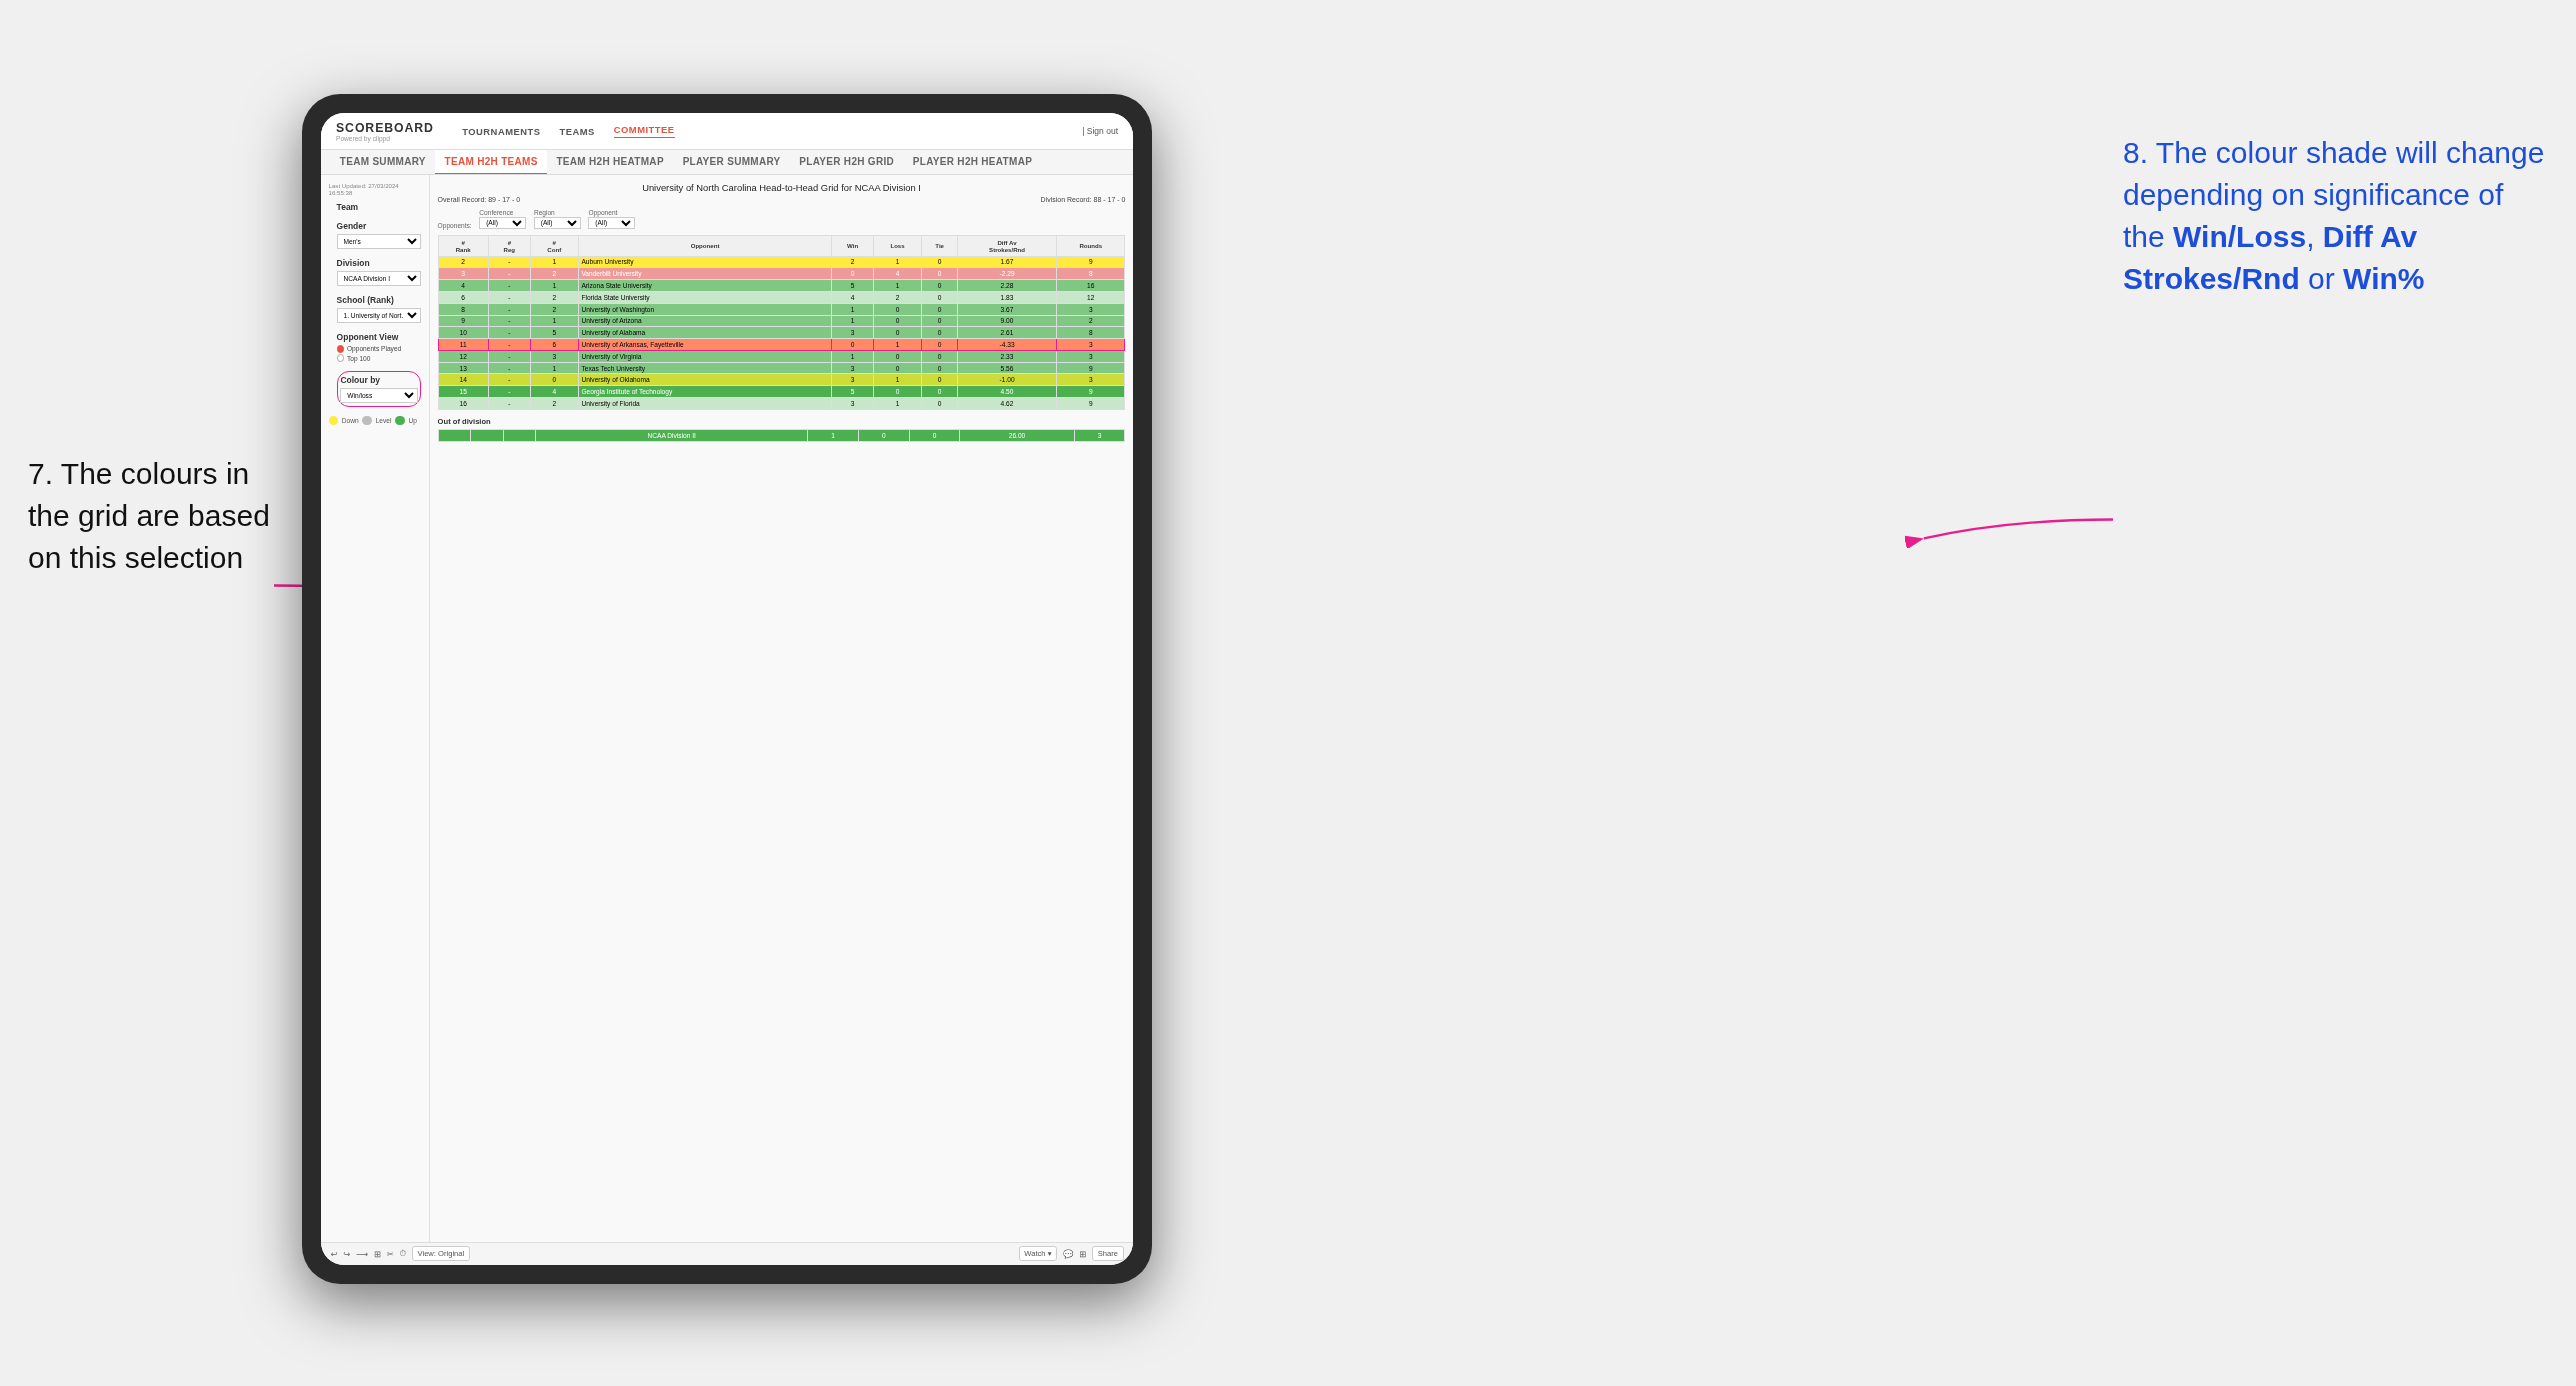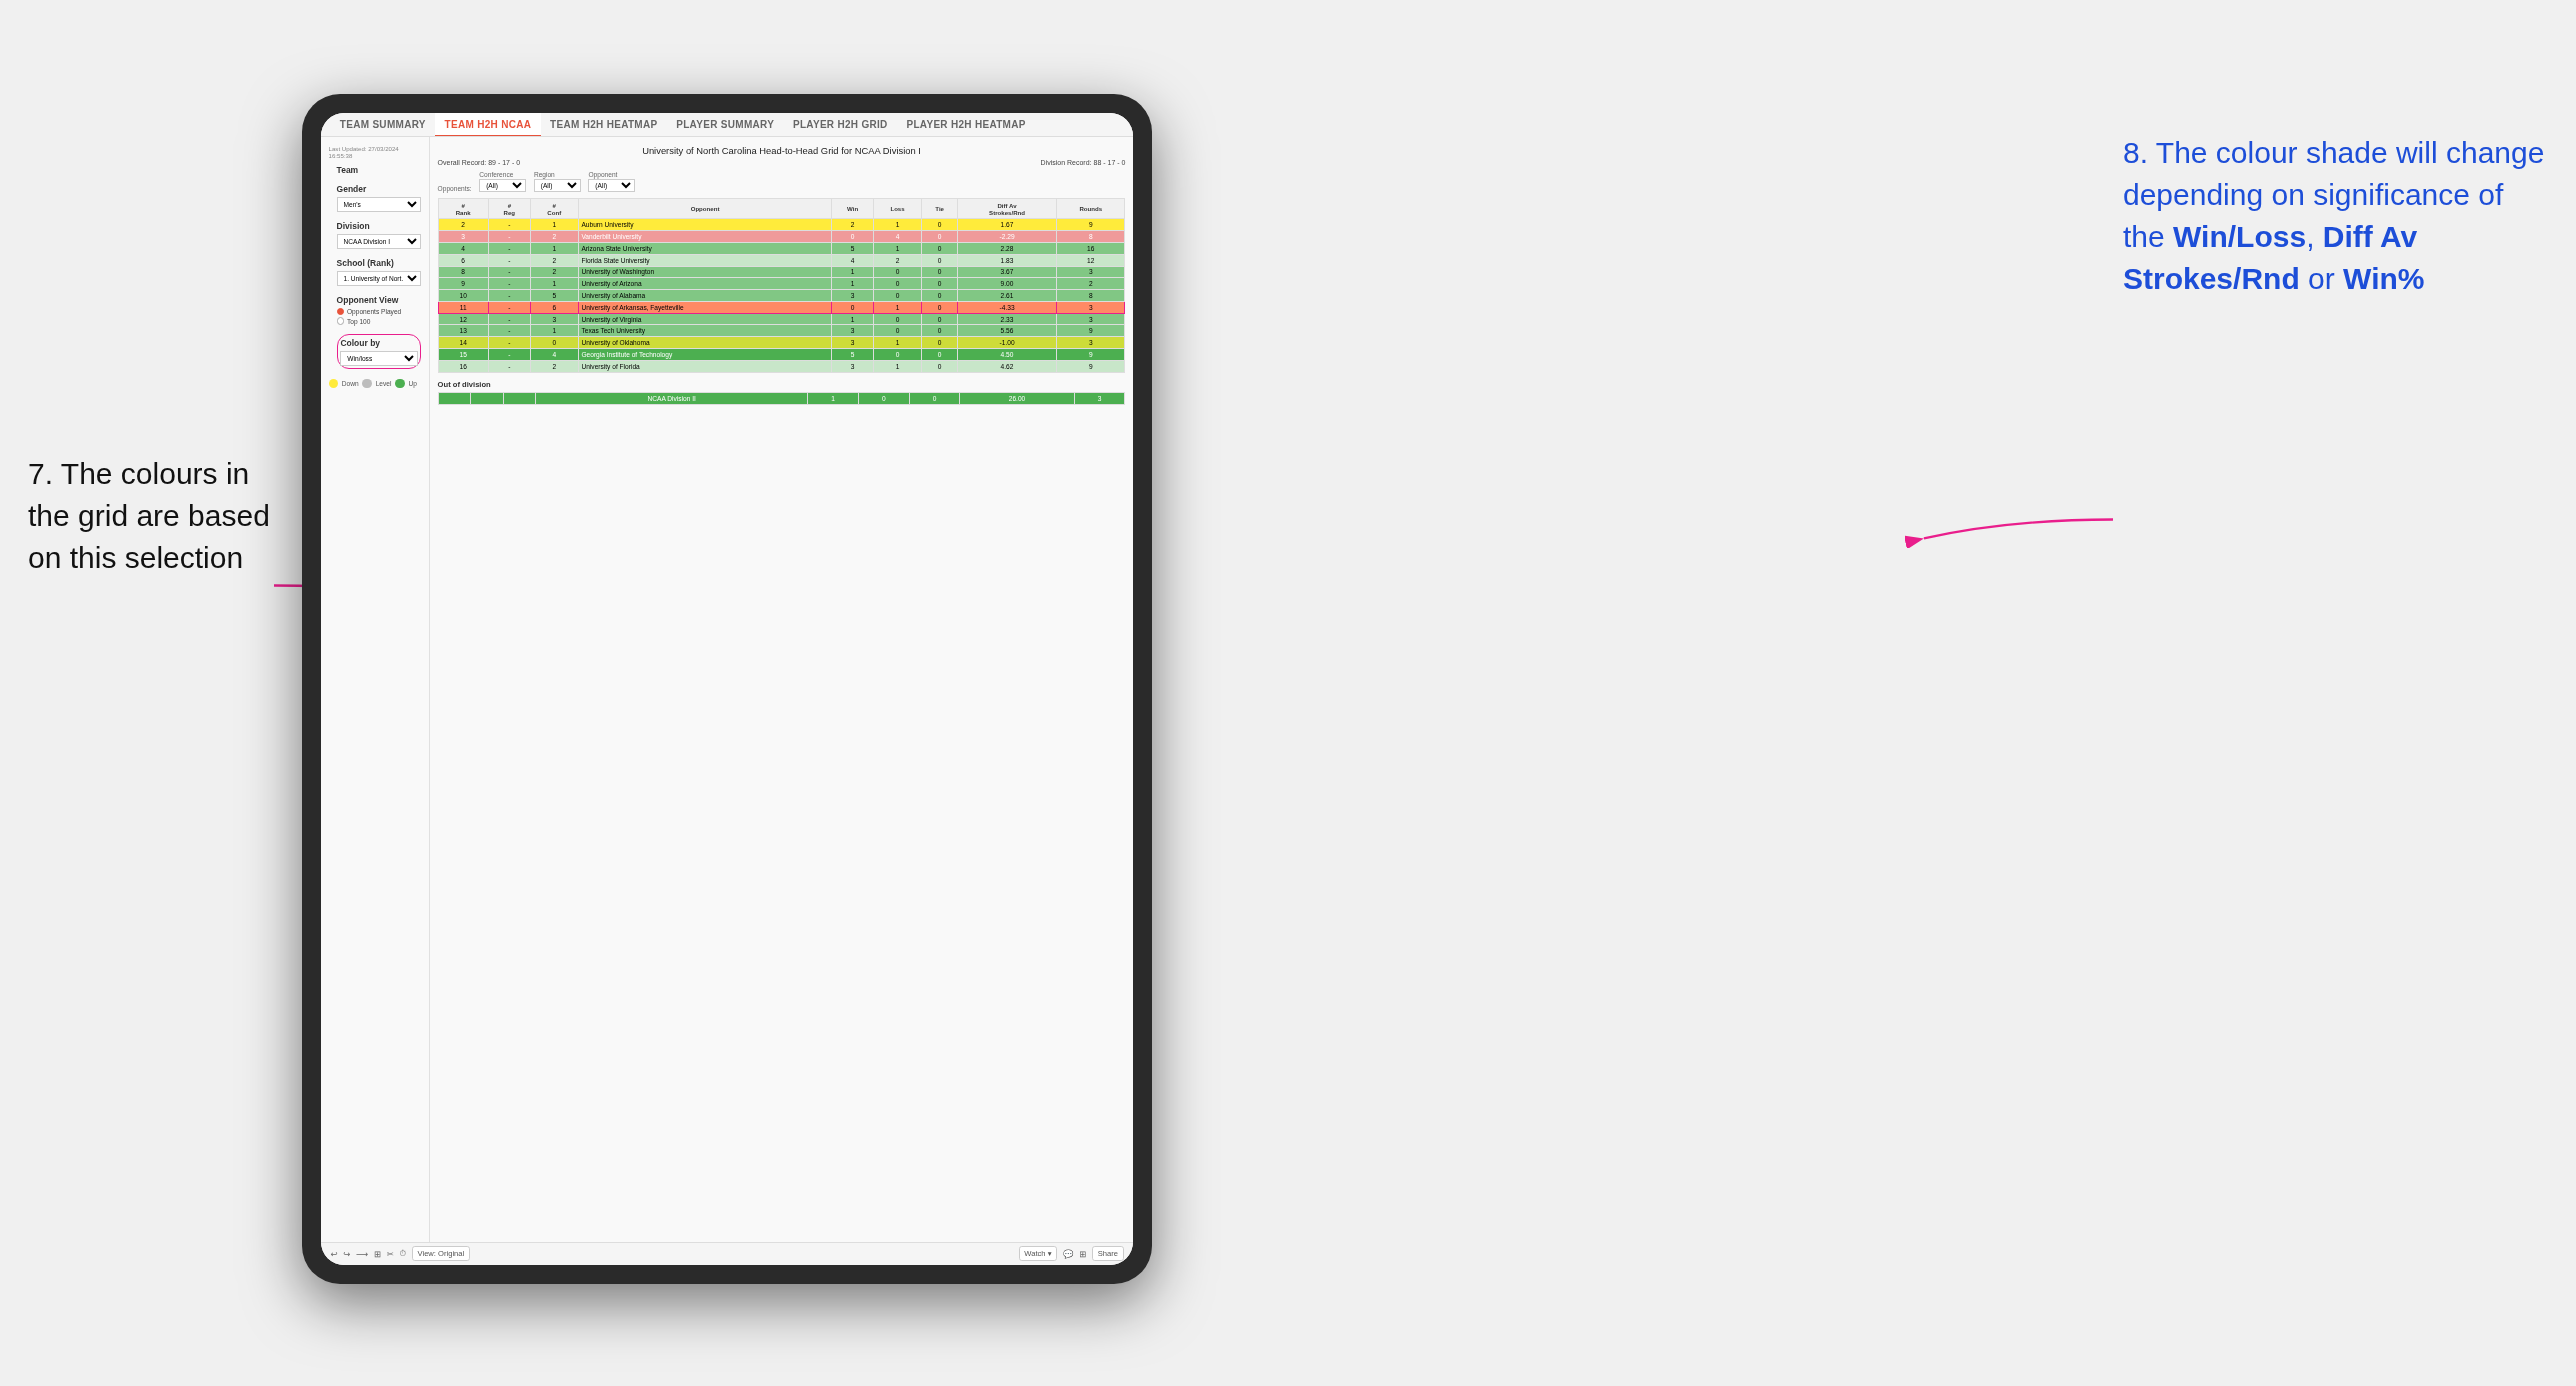--- a/index.html
+++ b/index.html
@@ -386,6 +386,17 @@
 <div class="tablet-frame">
   <div class="tablet-screen">
 
+    <div class="top-nav">
+      <div class="logo-area">
+        <span class="logo-text">SCOREBOARD</span>
+        <span class="logo-sub">Powered by clippd</span>
+      </div>
+      <a class="nav-link">TOURNAMENTS</a>
+      <a class="nav-link">TEAMS</a>
+      <a class="nav-link active">COMMITTEE</a>
+      <div class="nav-spacer"></div>
+      <span class="sign-out">| <span>Sign out</span></span>
+    </div>
 
     <div class="sub-nav">
       <div class="sub-nav-item">TEAM SUMMARY</div>

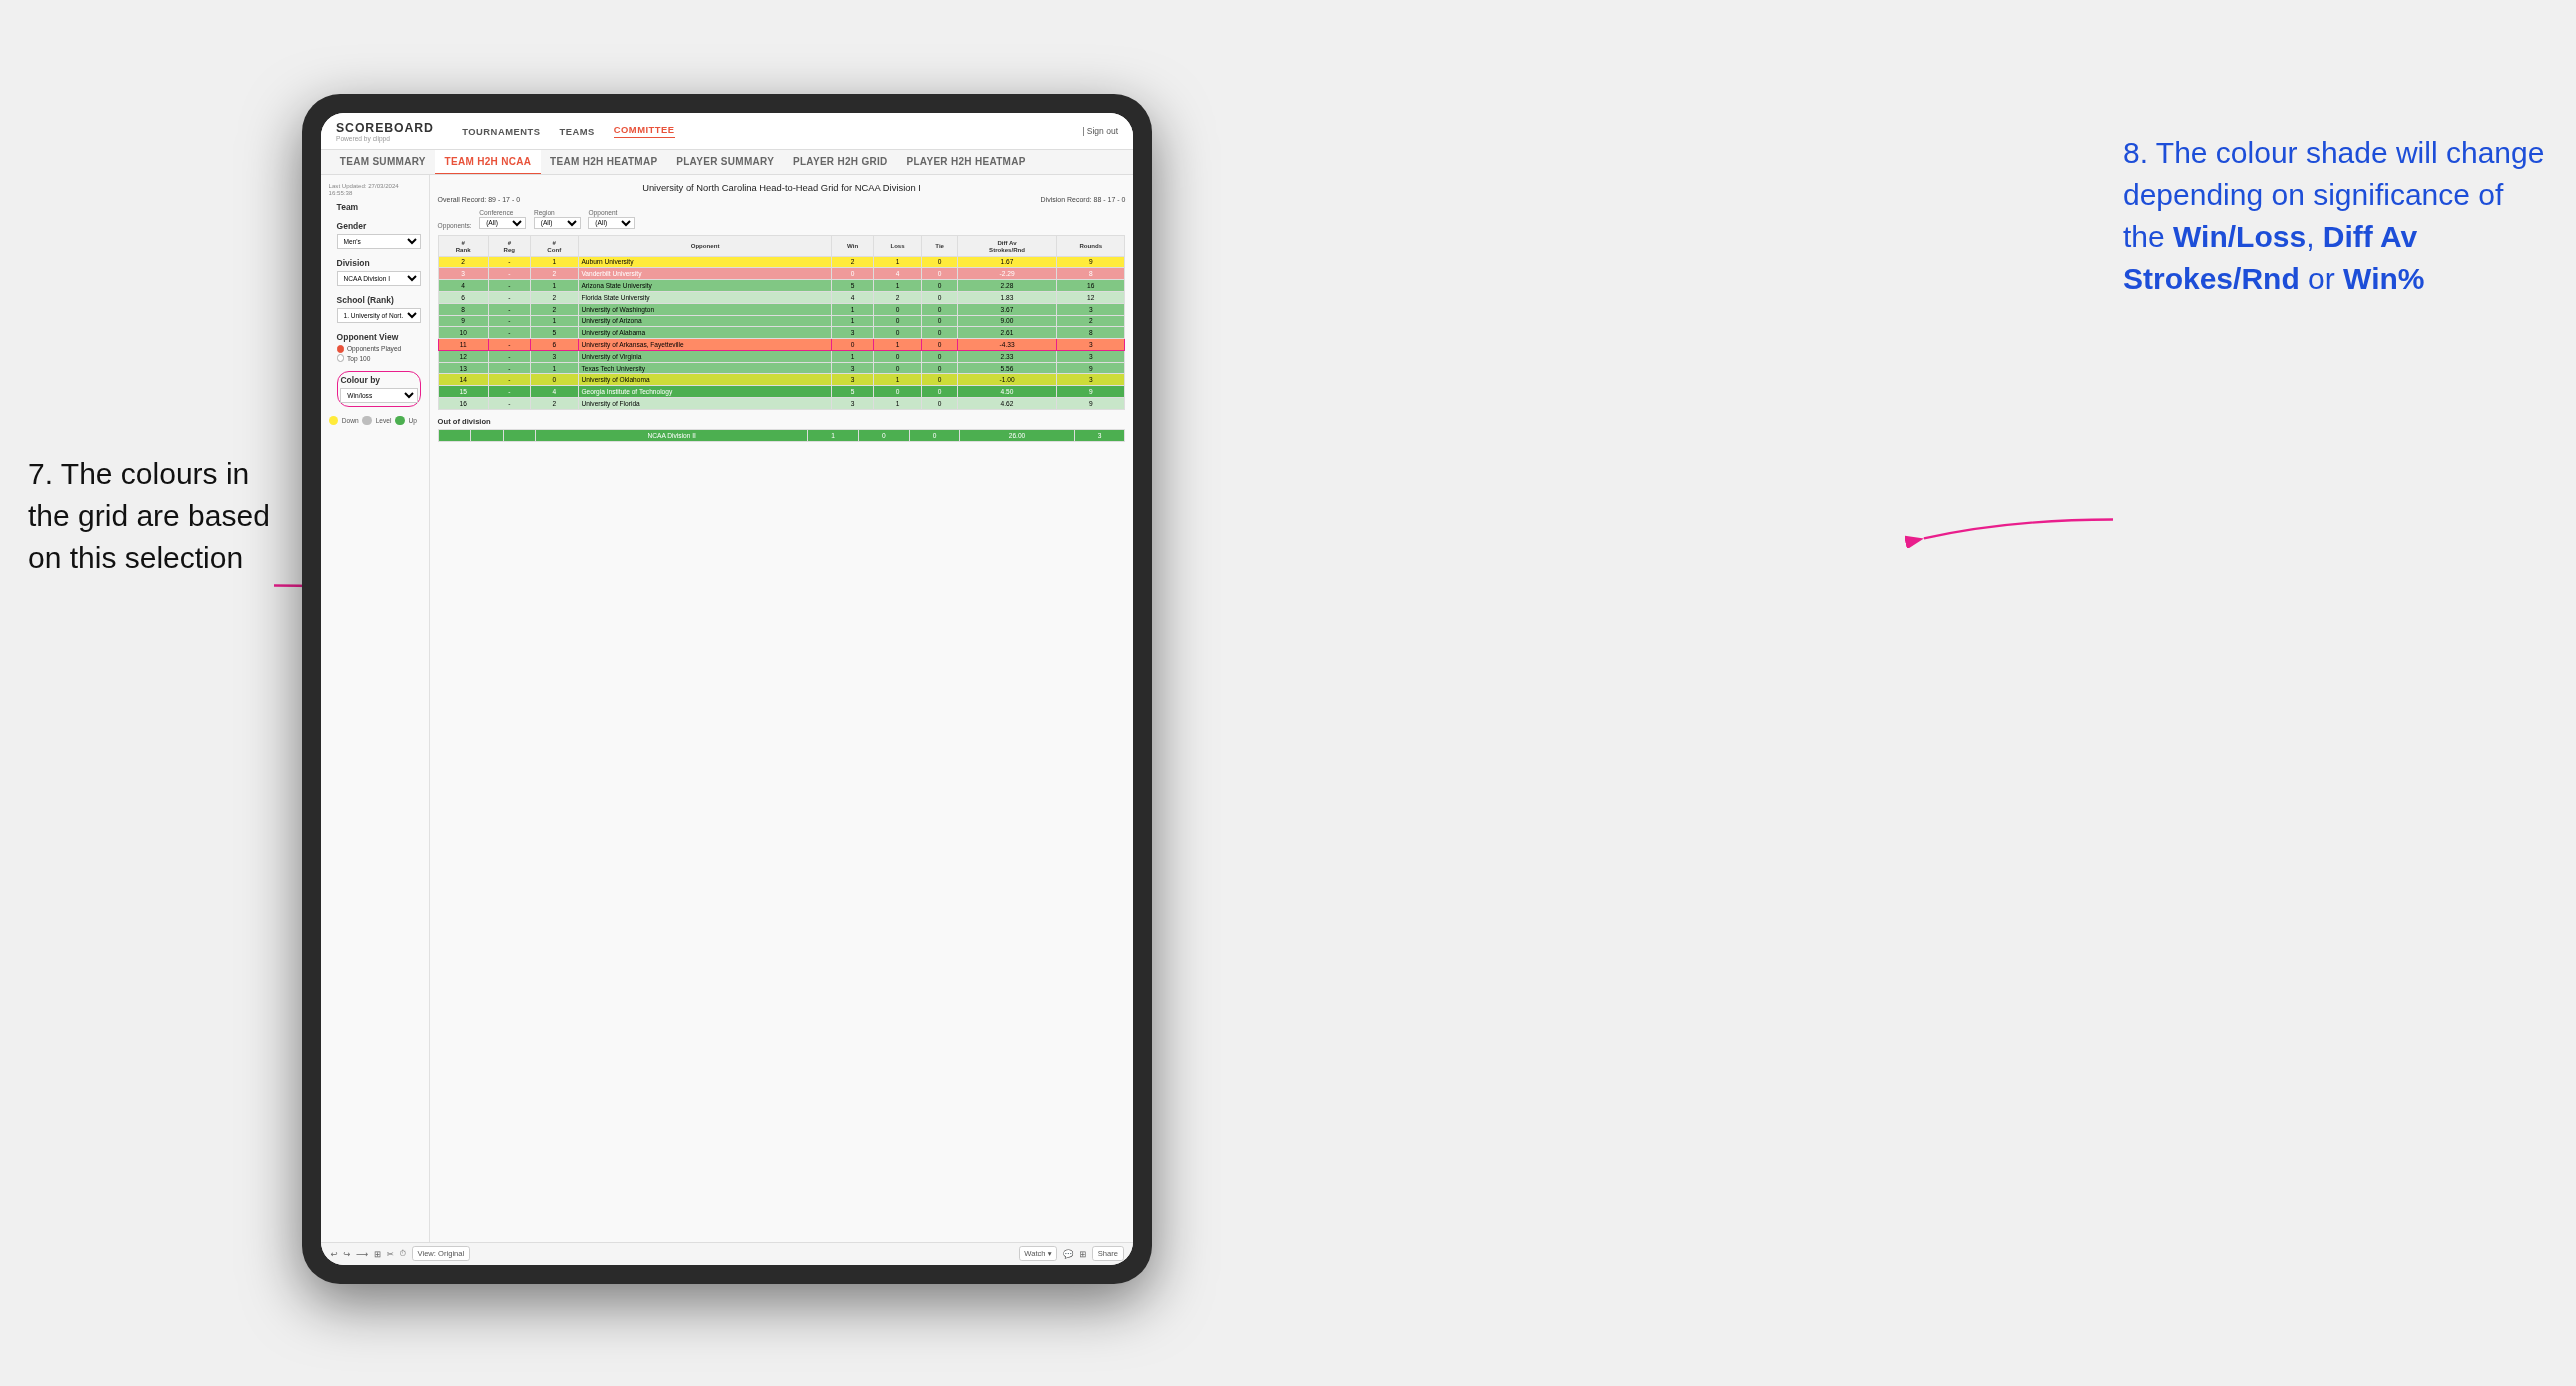--- a/index.html
+++ b/index.html
@@ -400,7 +400,7 @@
 
     <div class="sub-nav">
       <div class="sub-nav-item">TEAM SUMMARY</div>
-      <div class="sub-nav-item active">TEAM H2H NCAA</div>
+      <div class="sub-nav-item active">TEAM H2H TEAMS</div>
       <div class="sub-nav-item">TEAM H2H HEATMAP</div>
       <div class="sub-nav-item">PLAYER SUMMARY</div>
       <div class="sub-nav-item">PLAYER H2H GRID</div>

